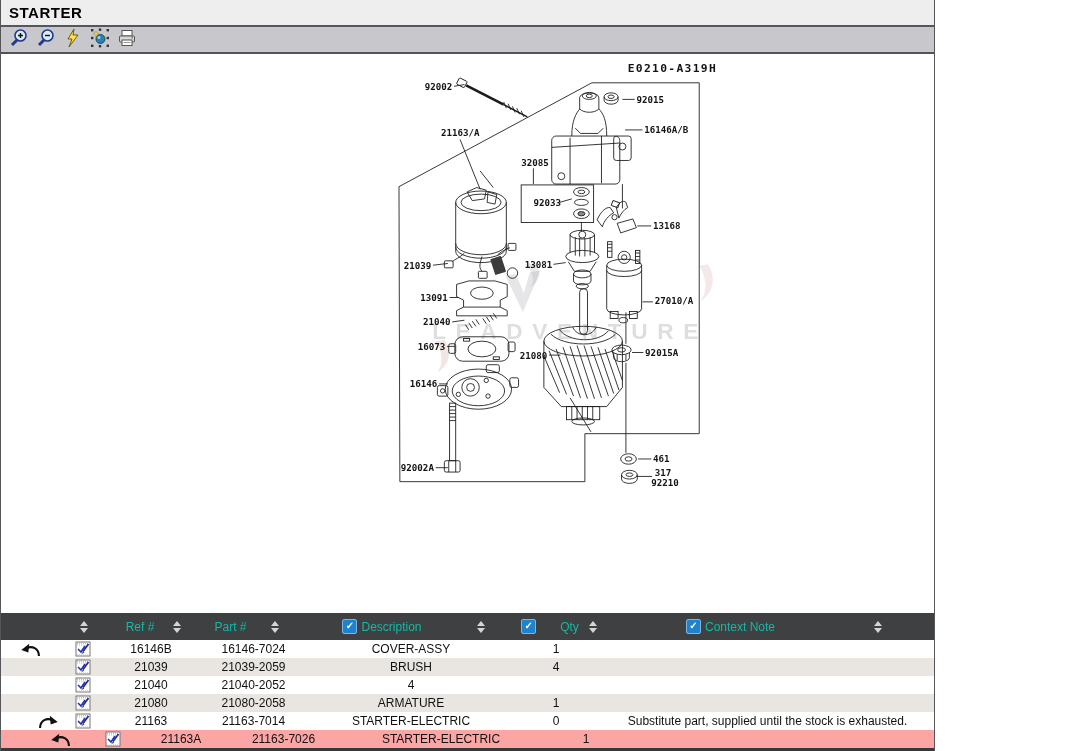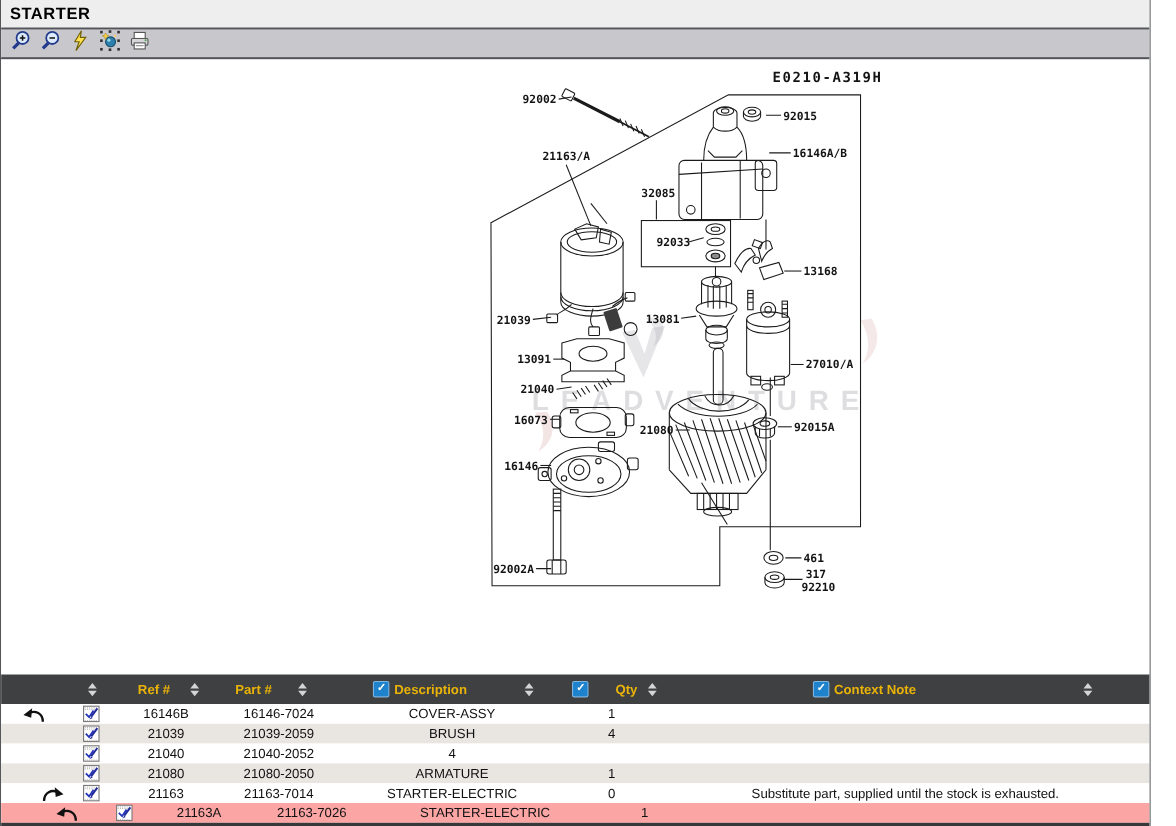--- a/index.html
+++ b/index.html
@@ -4,7 +4,7 @@
 <style>
   html,body{margin:0;padding:0;background:#fff;}
   .page{
-    position:relative;width:1046px;height:751px;
+    position:relative;width:935px;height:751px;
     display:flex;flex-direction:column;overflow:hidden;
     font-family:"Liberation Sans",sans-serif;
     border-left:1px solid #55565a;border-right:1px solid #55565a;

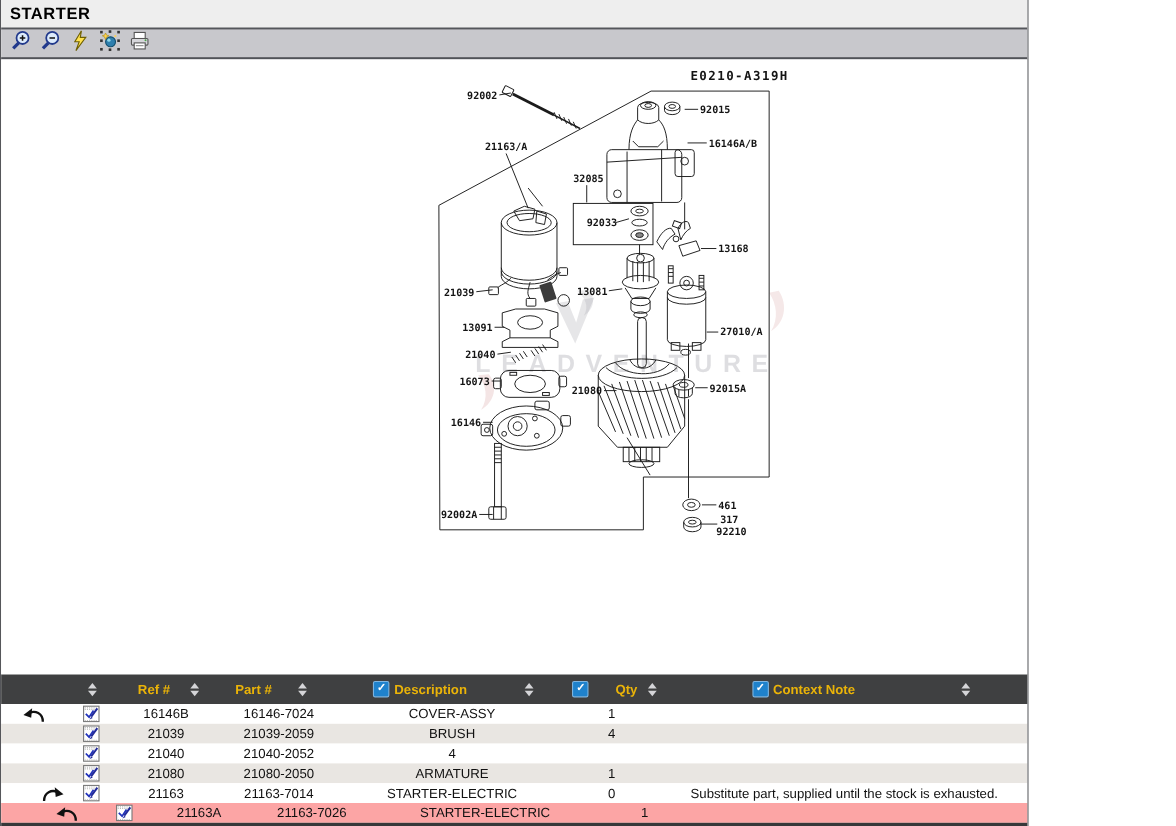--- a/index.html
+++ b/index.html
@@ -35,8 +35,8 @@
   
   .thead,.tr{display:grid;grid-template-columns:60px 45px 90px 115px 200px 90px 1fr;}
   .thead{
-    flex:0 0 27px;height:27px;background:#3f4041;color:#eab308;
-    font-size:12px;font-weight:bold;align-items:center;
+    flex:0 0 27px;height:27px;background:#3f4041;color:#14b8a6;
+    font-size:12px;font-weight:normal;align-items:center;
   }
   .th{position:relative;display:flex;align-items:center;justify-content:center;height:100%;}
   .th .lbl{white-space:nowrap;}

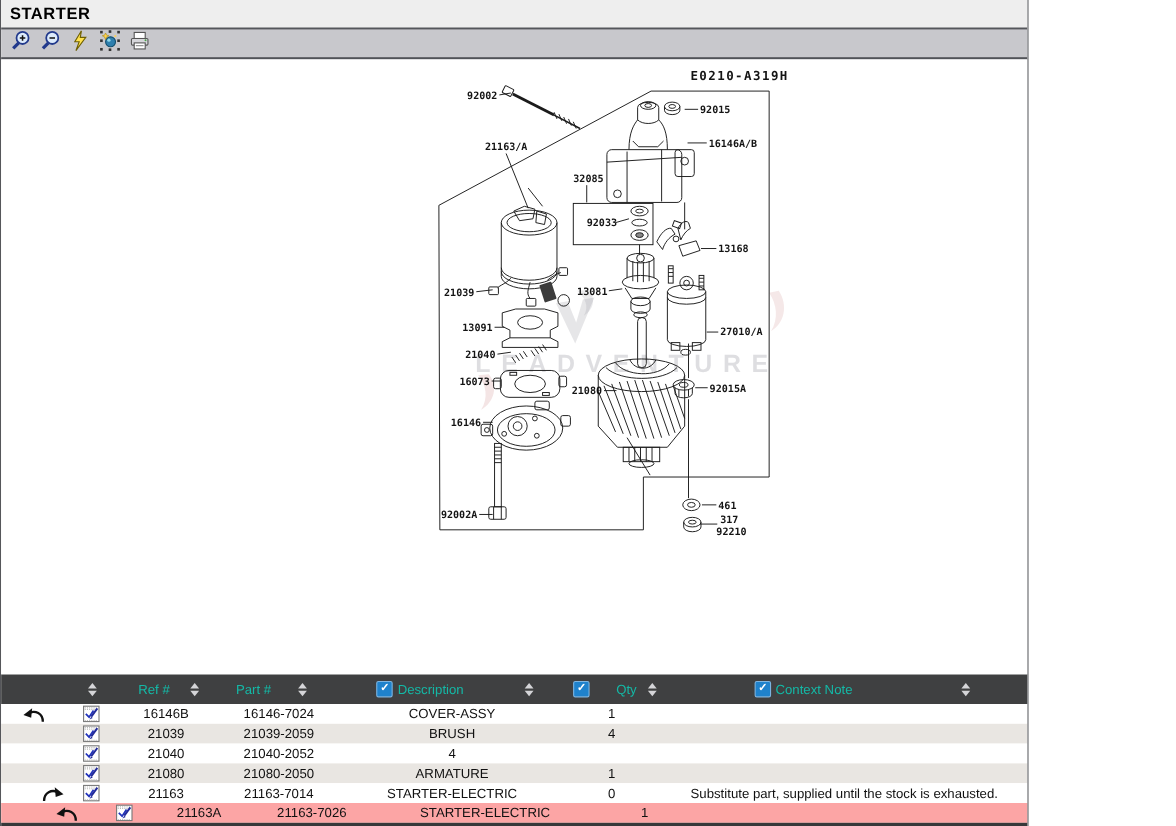--- a/index.html
+++ b/index.html
@@ -459,7 +459,7 @@
           </svg>
         </div>
         <div class="td">21080</div>
-        <div class="td">21080-2050</div>
+        <div class="td">21080-2058</div>
         <div class="td">ARMATURE</div>
         <div class="td">1</div>
         <div class="td c-note"></div>

